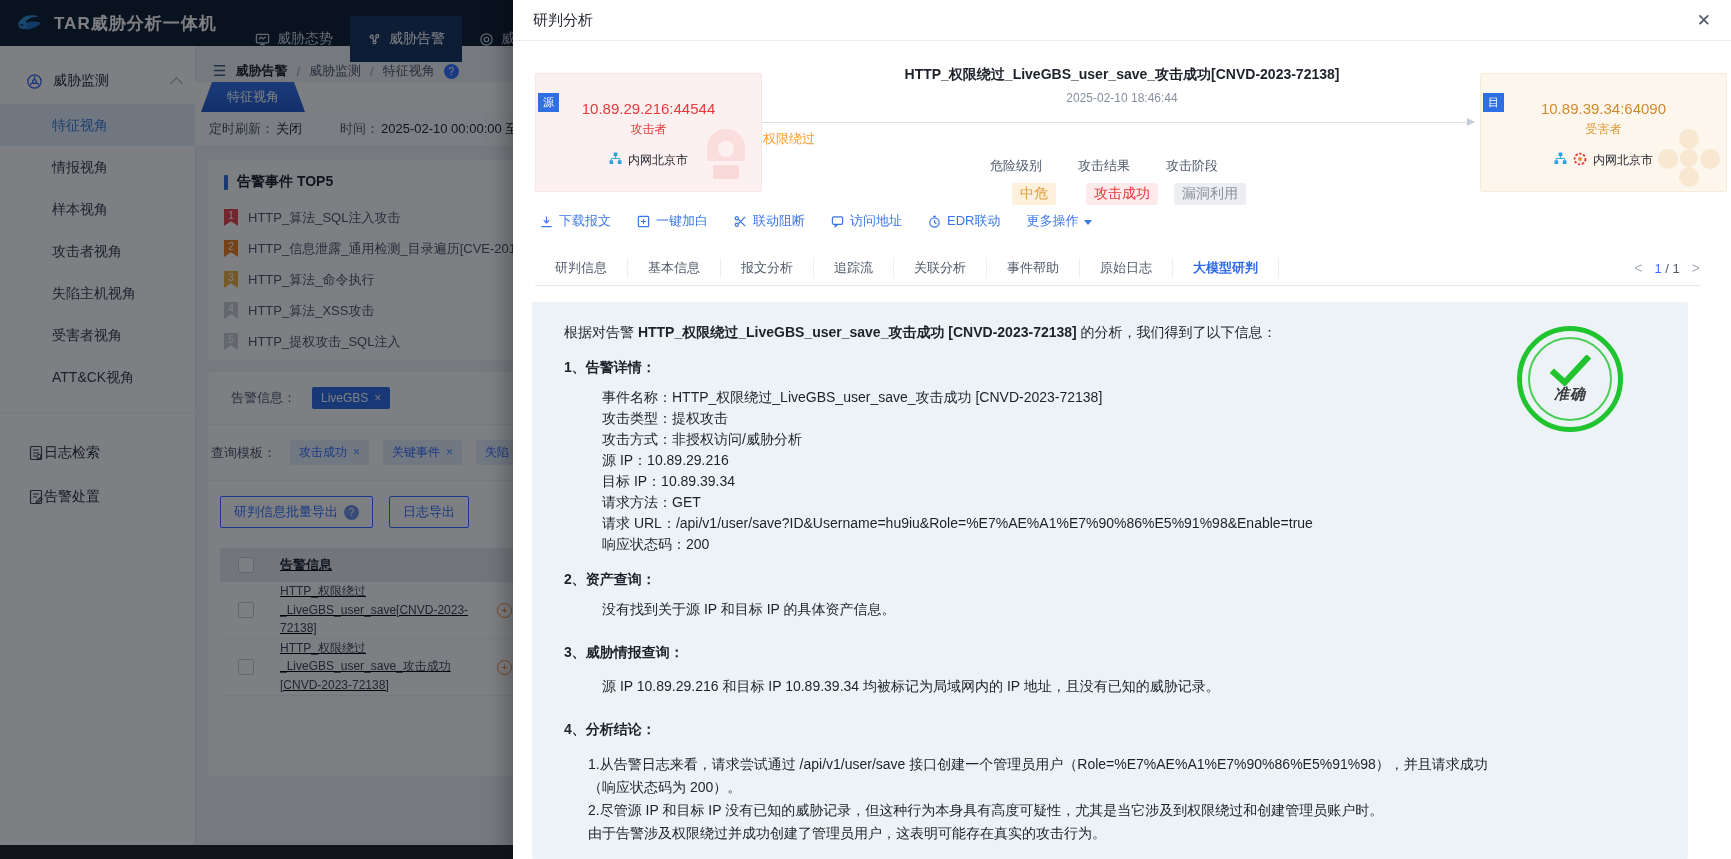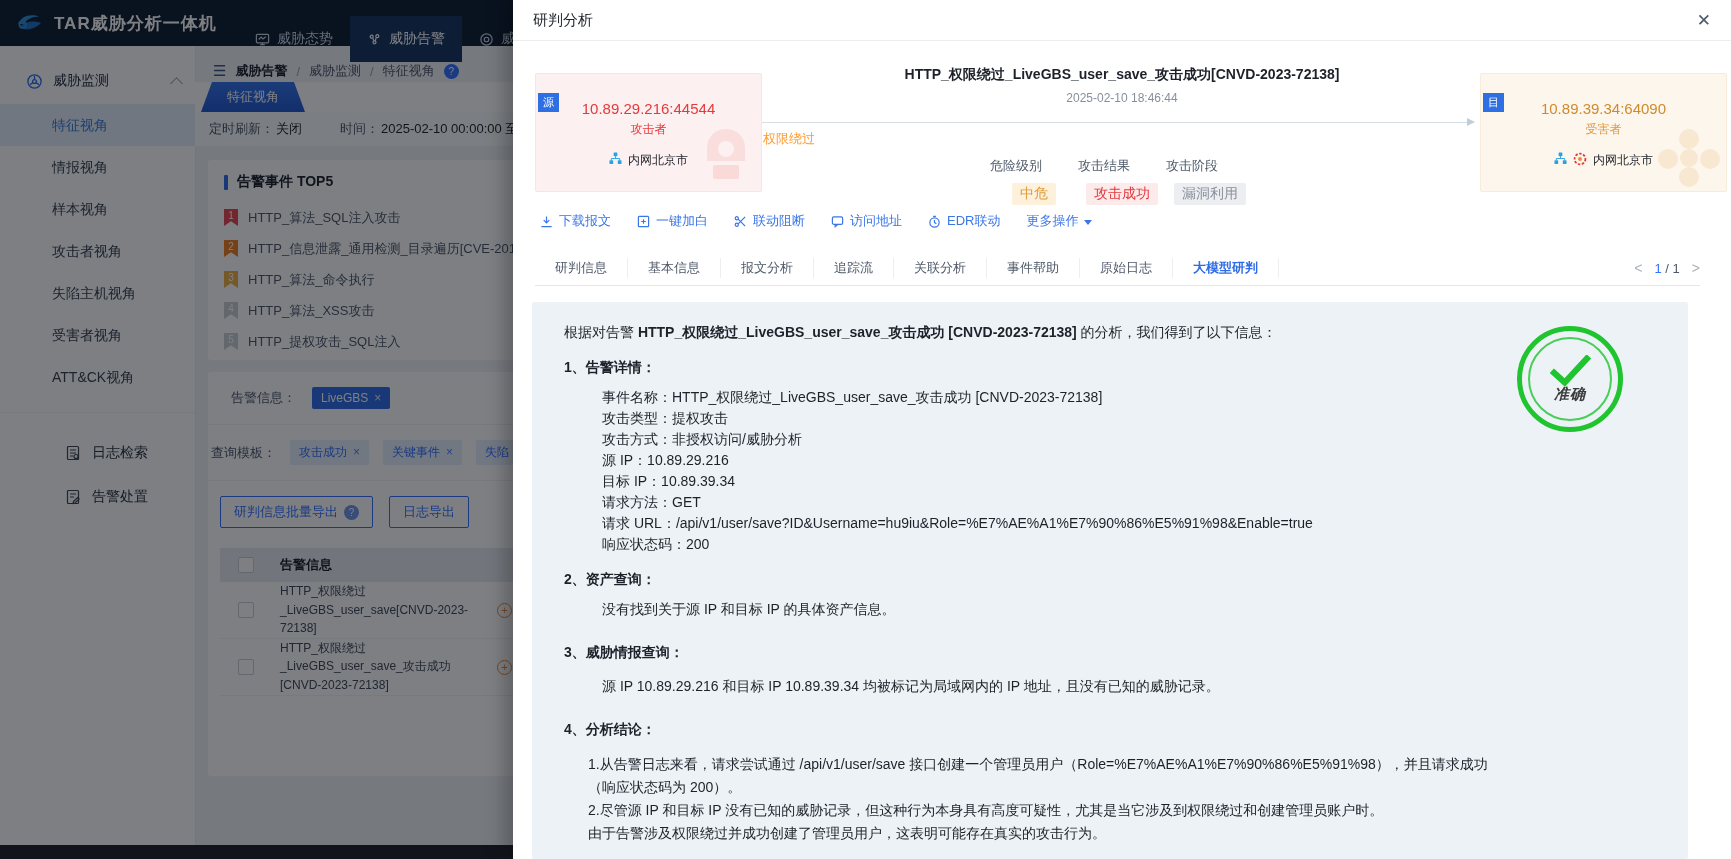--- a/index.html
+++ b/index.html
@@ -21,7 +21,7 @@
   .side-item{height:42px;line-height:42px;padding-left:52px;font-size:14px;color:#353f4c;cursor:pointer;}
   .side-item.sel{background:#e4eefb;color:#3a7bd5;}
   .side-divider{height:1px;background:#eef0f2;margin:14px 0 18px 0;}
-  .side-bottom{display:flex;align-items:center;gap:11px;height:44px;padding-left:22px;font-size:14px;color:#27313f;cursor:pointer;margin-left:43px;}
+  .side-bottom{display:flex;align-items:center;height:44px;padding-left:28px;font-size:14px;color:#27313f;cursor:pointer;}
   .bg-main{position:absolute;left:195px;top:46px;right:0;bottom:14px;}
   .crumbs{position:absolute;left:18px;top:16px;display:flex;align-items:center;gap:9px;font-size:13px;color:#4e5969;}
   .crumb-menu{color:#3a5a82;font-size:15px;}

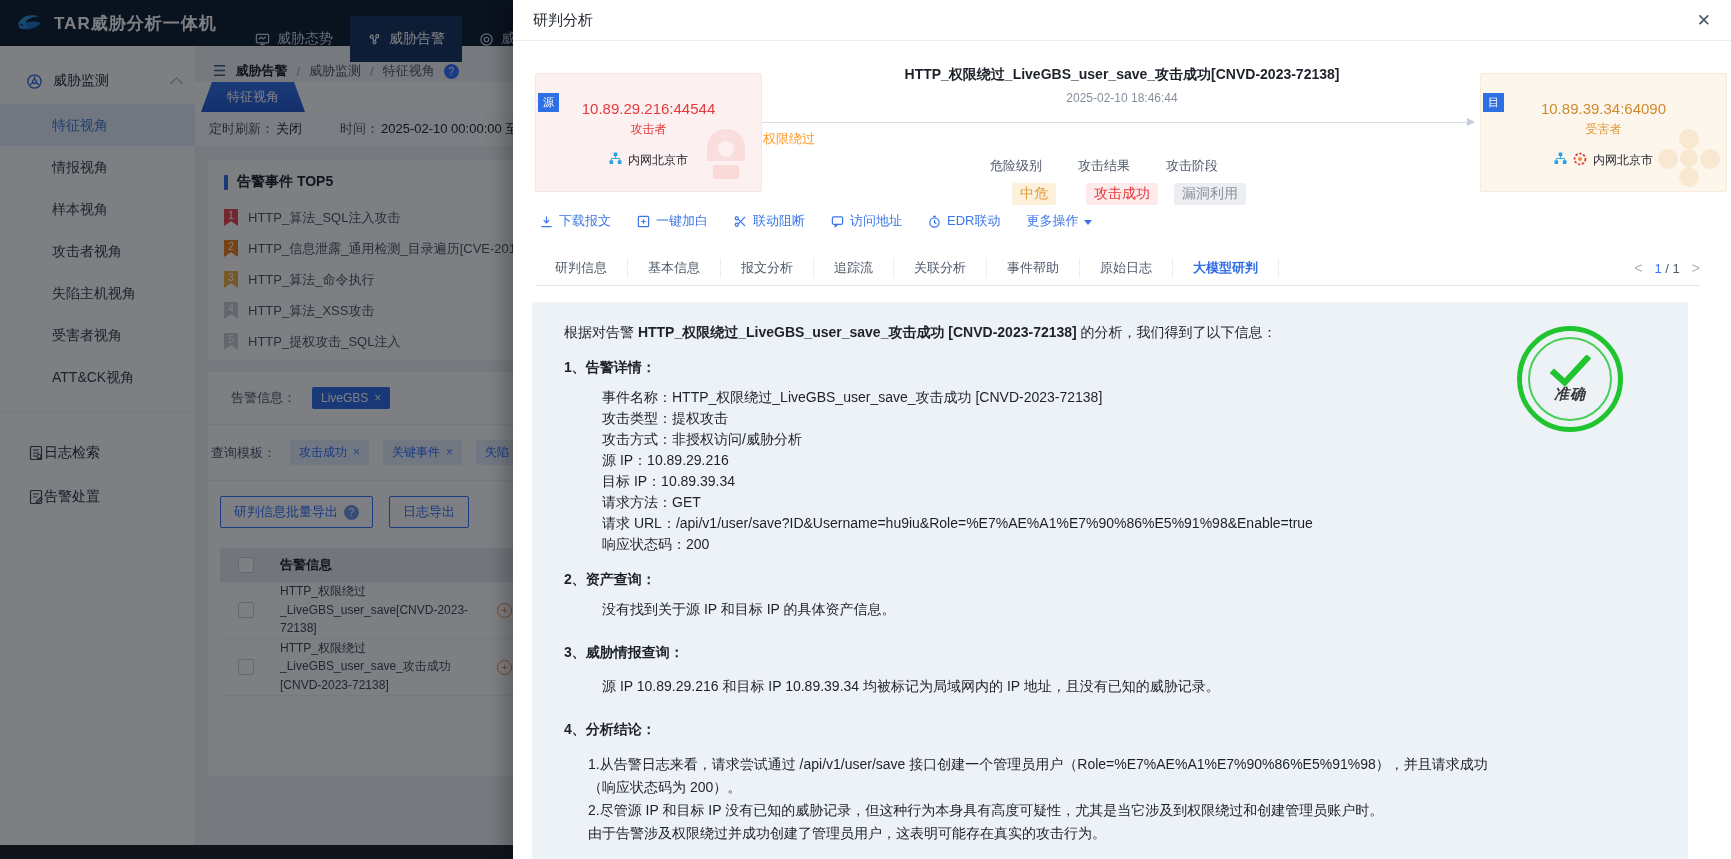--- a/index.html
+++ b/index.html
@@ -57,7 +57,7 @@
   .o-btn{border:1px solid #3370ff;color:#3370ff;font-size:13px;padding:6px 13px;border-radius:2px;background:#fff;
     display:flex;align-items:center;gap:6px;cursor:pointer;white-space:nowrap;}
   .o-btn .crumb-help{background:#6f95e8;}
-  .bg-table{margin:8px 0 0 12px;width:296px;}
+  .bg-table{margin:8px 0 0 12px;width:296px;text-decoration:underline;}
   .t-head{height:34px;background:#e9edf1;display:flex;align-items:center;font-size:13px;font-weight:bold;color:#1d2129;}
   .t-row{min-height:45px;display:flex;align-items:center;border-bottom:1px solid #f0f2f4;position:relative;}
   .cbx{width:14px;height:14px;border:1px solid #c9cdd4;border-radius:2px;background:#fff;margin-left:18px;flex:0 0 auto;cursor:pointer;}

